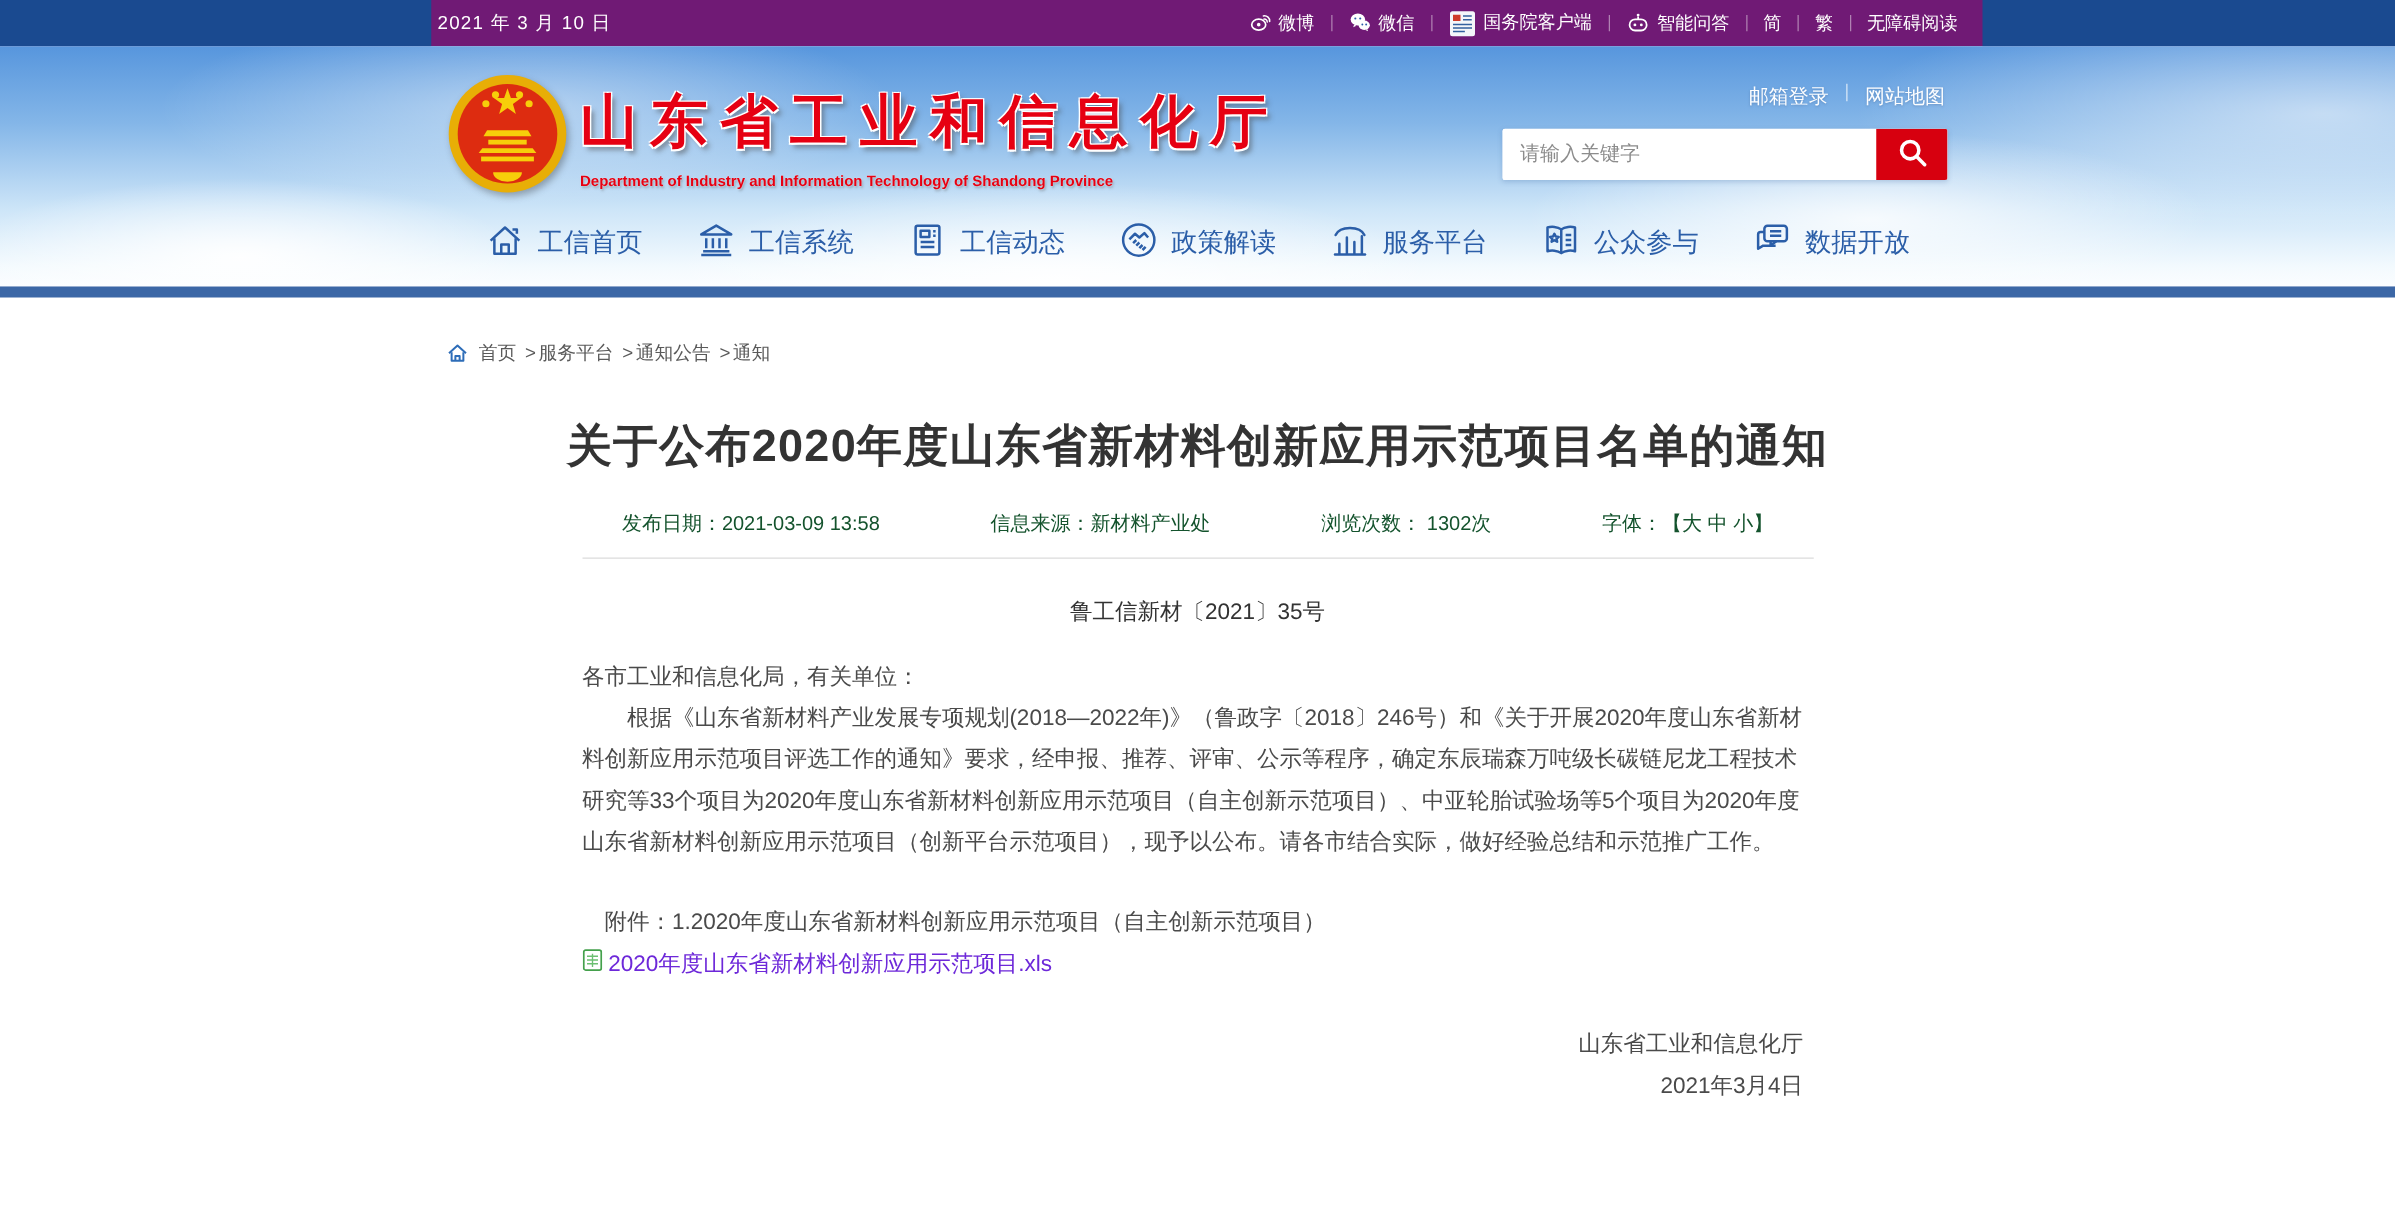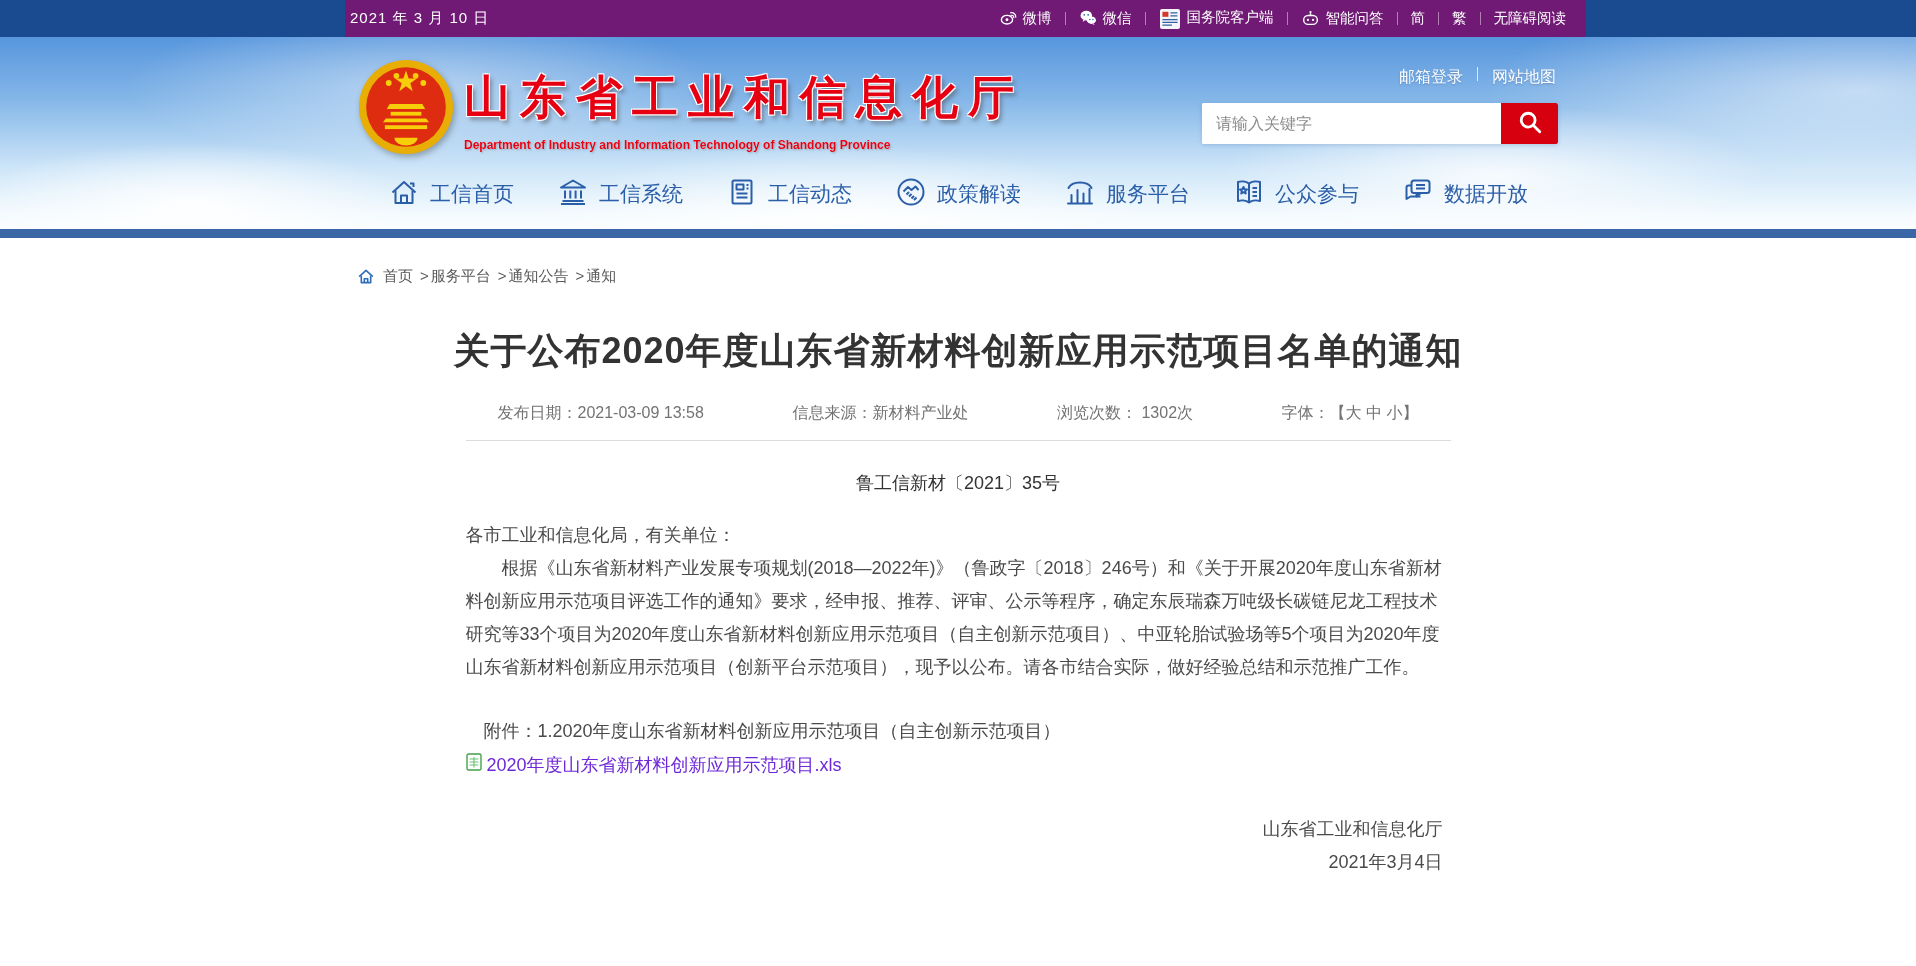--- a/index.html
+++ b/index.html
@@ -58,7 +58,7 @@
   .divider-strip { height:9px; background:#3c67a6; }
 
   
-  .main { width:1200px; margin:0 auto; padding-top:29px; }
+  .main { width:1200px; margin:16px auto; padding-top:19px; }
   .breadcrumb { display:flex; align-items:center; gap:7px; font-size:15px; color:#5a5a5a; }
   .bc-home { display:inline-flex; margin-right:2px; }
   .bc-seg + .bc-seg::before { content:">"; margin-right:2px; color:#5a5a5a; }

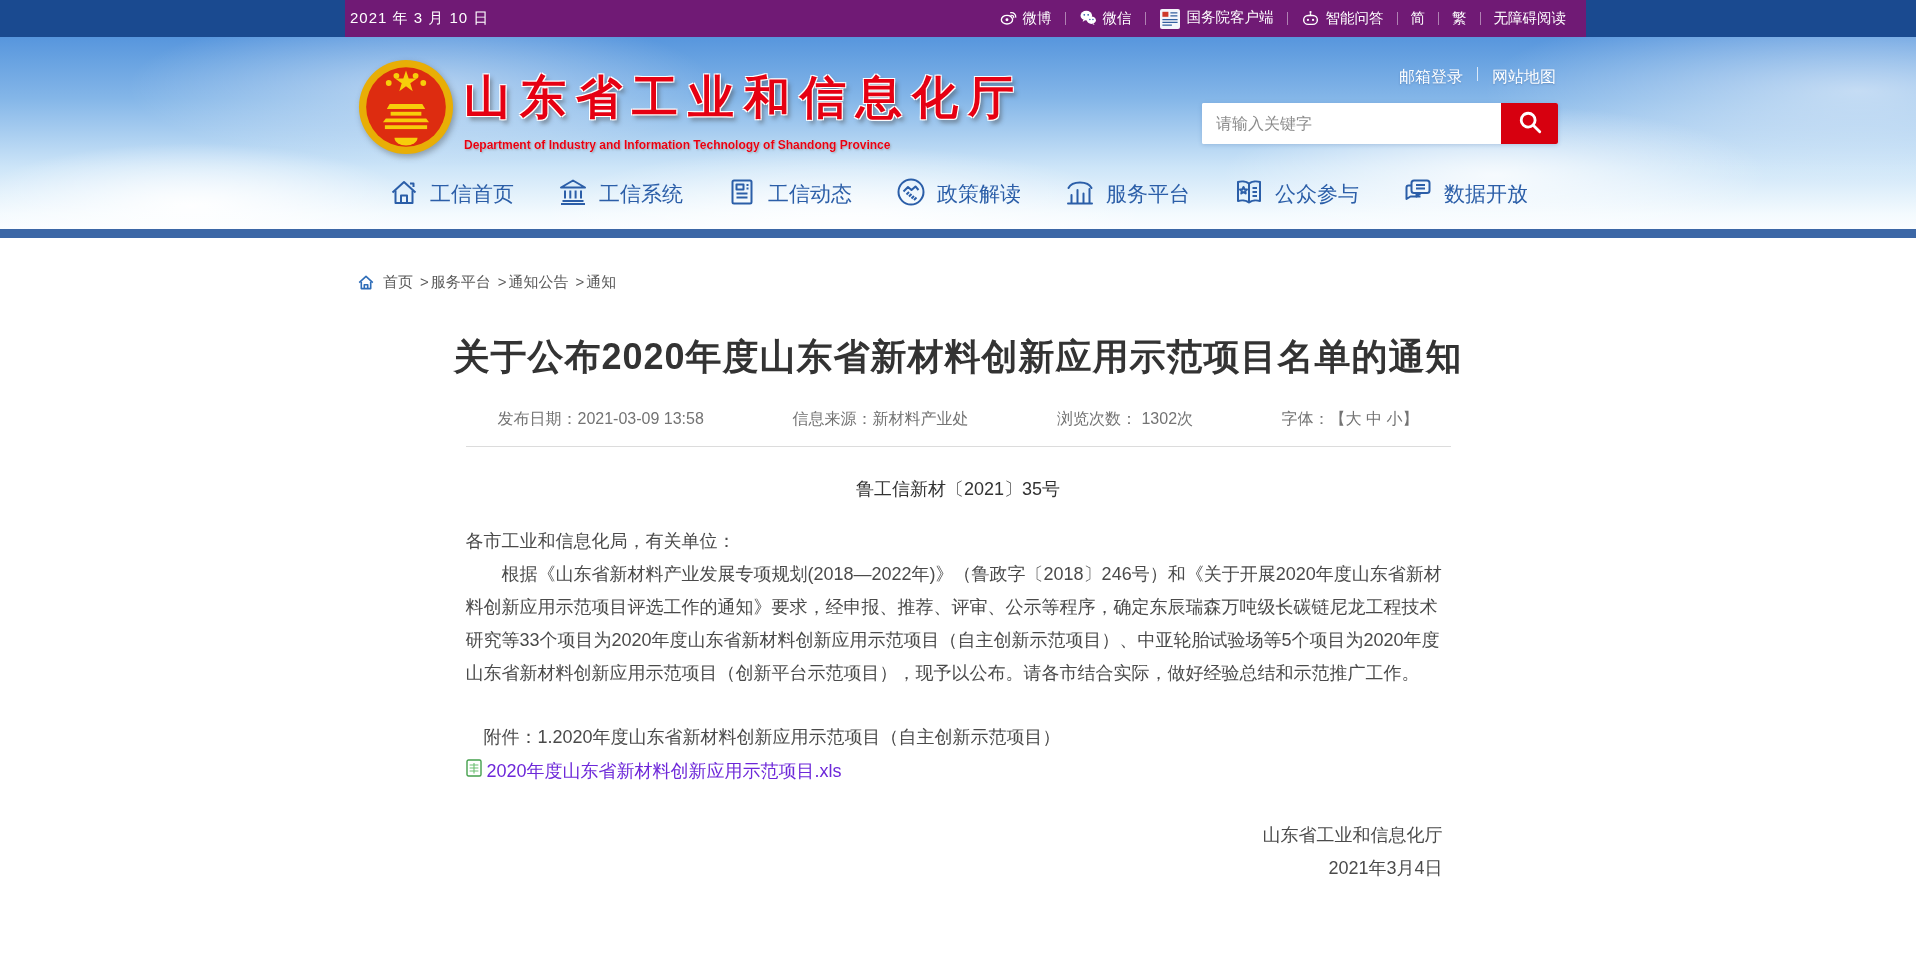--- a/index.html
+++ b/index.html
@@ -67,7 +67,7 @@
   .article-title { margin-top:41px; text-align:center; font-size:36px; font-weight:700; color:#333; letter-spacing:1px; }
 
   .meta { width:985px; margin:27px auto 0; display:flex; justify-content:space-between;
-          padding:0 32px 16px 32px; border-bottom:1px solid #dcdcdc; font-size:16px; color:#737373; }
+          padding:0 32px 16px 32px; border-bottom:1px solid #dcdcdc; font-size:16px; color:#14532d; }
   .meta-item { white-space:nowrap; }
   .font-options { cursor:pointer; }
 

